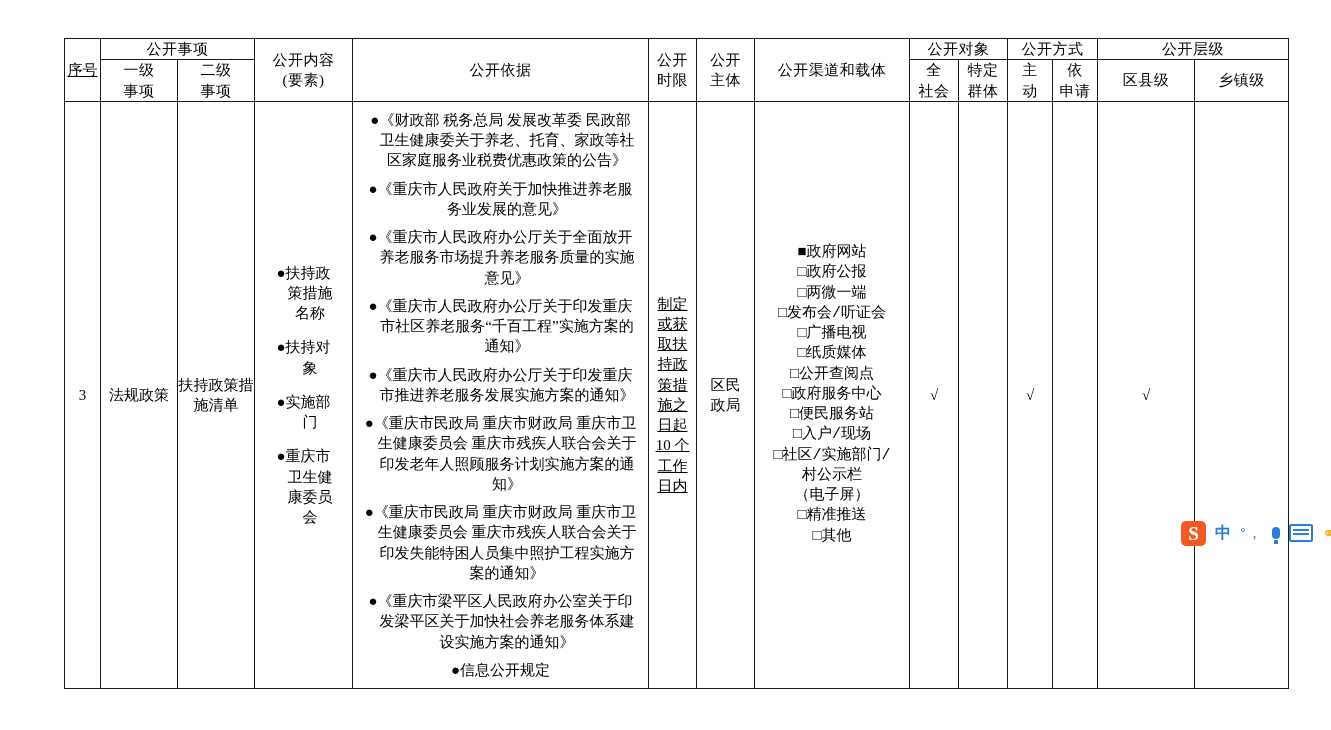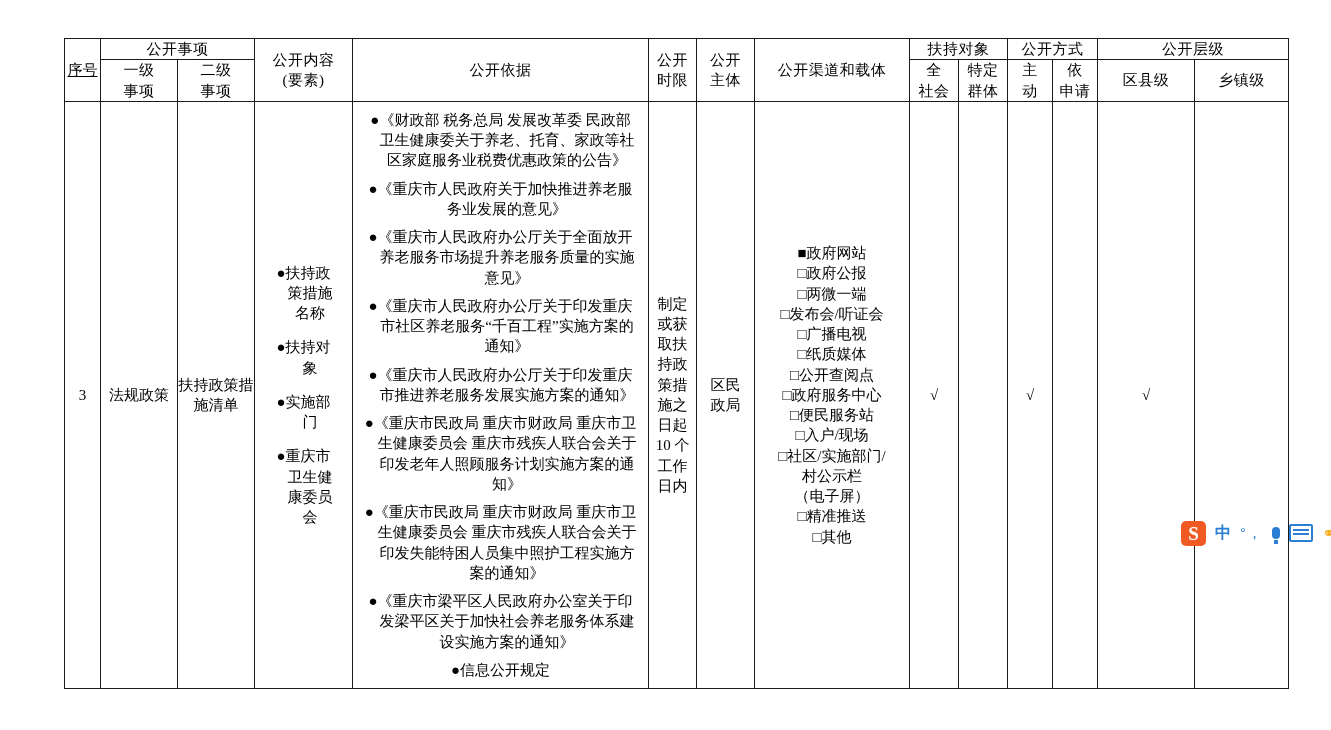--- a/index.html
+++ b/index.html
@@ -247,7 +247,7 @@
             <span class="l1">主体</span>
         </td>
         <td rowspan="2" class="hdr">公开渠道和载体</td>
-        <td colspan="2" class="hdr">扶持对象</td>
+        <td colspan="2" class="hdr">公开对象</td>
         <td colspan="2" class="hdr">公开方式</td>
         <td colspan="2" class="hdr">公开层级</td>
       </tr>

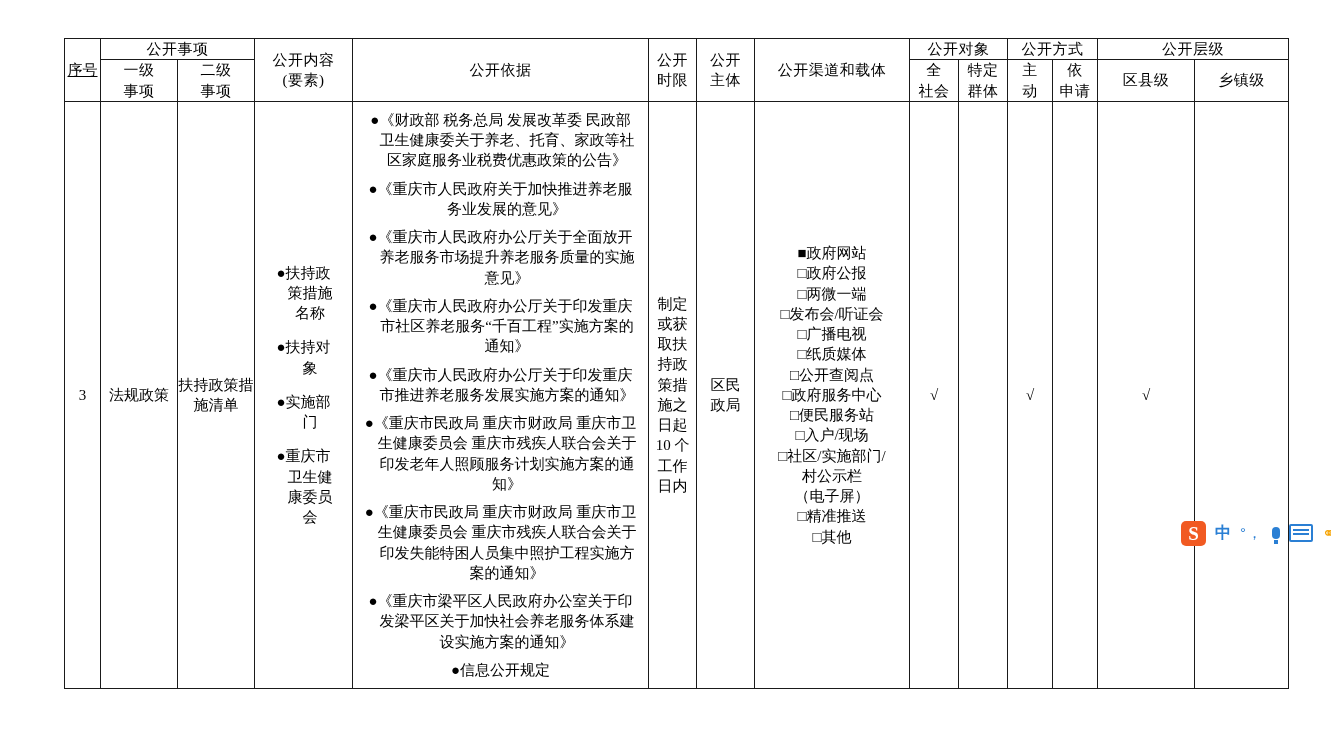--- a/index.html
+++ b/index.html
@@ -108,6 +108,7 @@
     font-size: 14.5px;
     line-height: 1.73;
     padding: 0 6px 0 14px;
+    font-family: Liberation Mono, monospace;
   }
   .channels p {
     margin: 0;

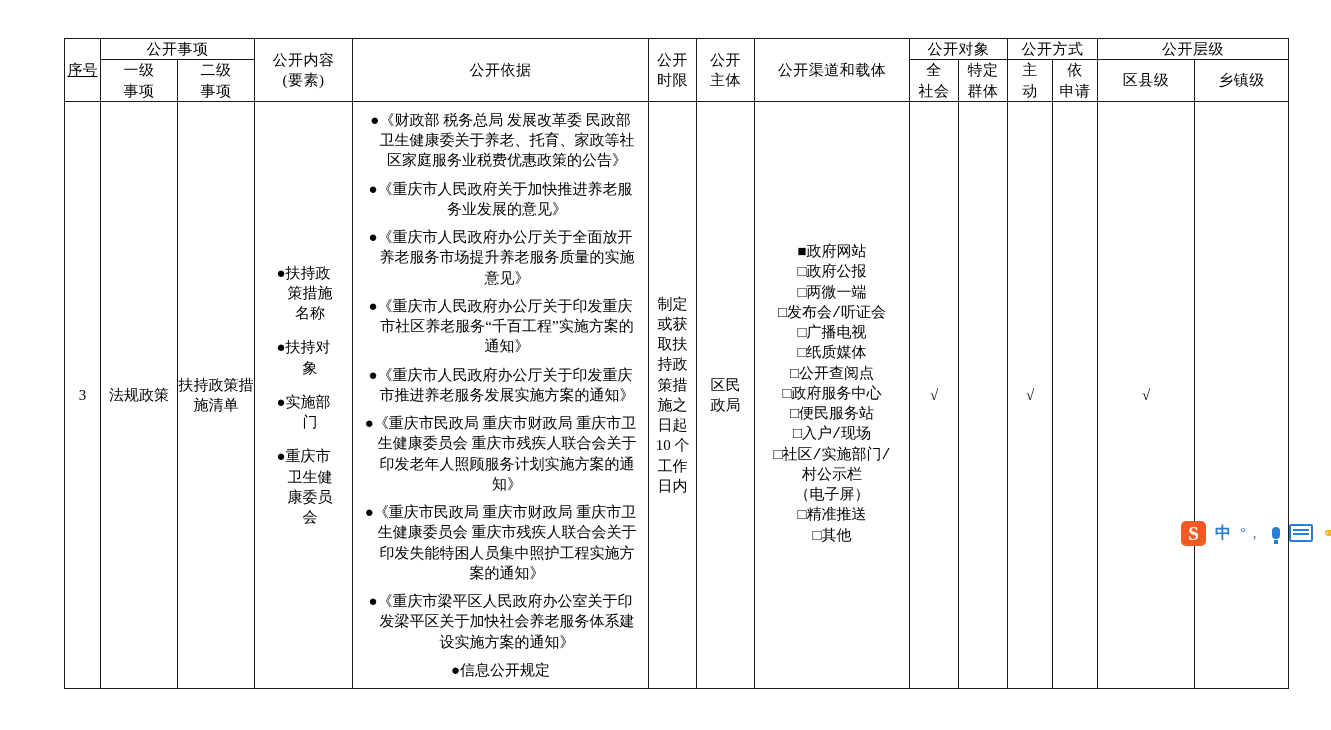--- a/index.html
+++ b/index.html
@@ -119,6 +119,7 @@
     text-align: center;
     vertical-align: middle;
     padding: 0 4px;
+    text-decoration: underline;
   }
   .timelimit span { display: block; }
   .subject {

